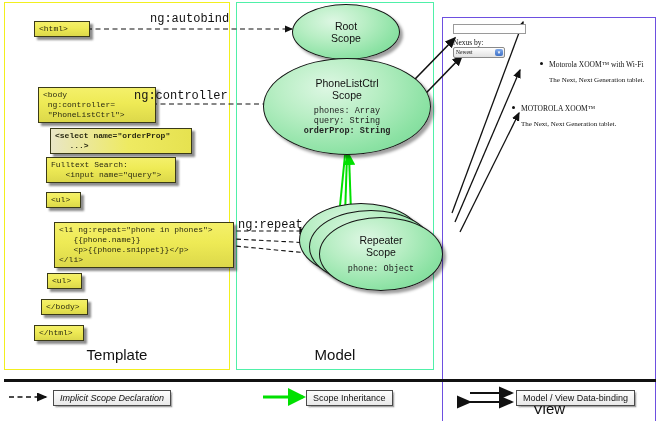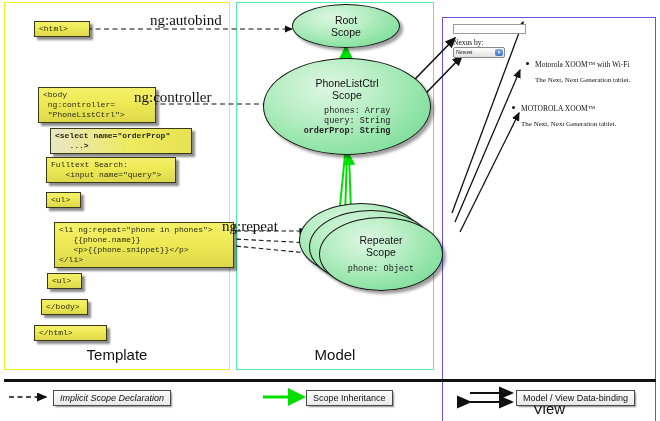--- a/index.html
+++ b/index.html
@@ -78,7 +78,7 @@
 
   
   .nglabel{
-    position:absolute;font-family:Liberation Serif, serif;font-size:15px;color:#111;white-space:nowrap;
+    position:absolute;font-family:Liberation Mono, monospace;font-size:12px;color:#111;white-space:nowrap;
   }
 
   

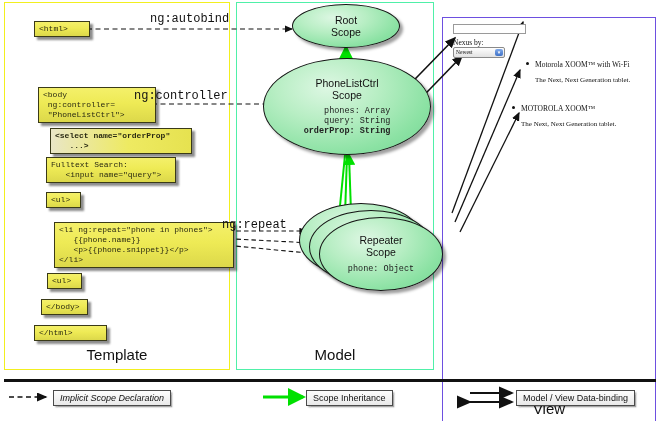--- a/index.html
+++ b/index.html
@@ -173,7 +173,7 @@
   <div class="nglabel" style="left:134px;top:89px;">ng:controller</div>
   <div class="nglabel" style="left:222px;top:218px;">ng:repeat</div>
 
-  <div class="ellipse" style="left:292px;top:4px;width:108px;height:44px;">
+  <div class="ellipse" style="left:292px;top:4px;width:108px;height:56px;">
     <div class="ell-title">Root<br>Scope</div>
   </div>
 

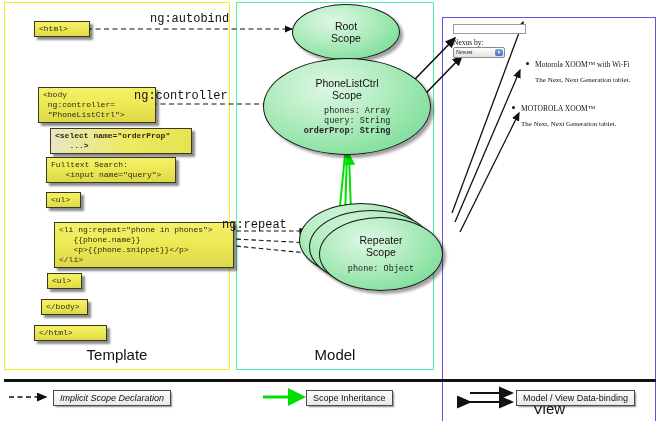--- a/index.html
+++ b/index.html
@@ -205,7 +205,7 @@
   </div>
 
 
-  <div class="phone-item" style="left:535px;top:60px;">
+  <div class="phone-item" style="left:549px;top:60px;">
     <div class="phone-bullet"></div>
     <div class="phone-name">Motorola XOOM™  with Wi-Fi</div>
     <div class="phone-snippet">The Next, Next Generation tablet.</div>

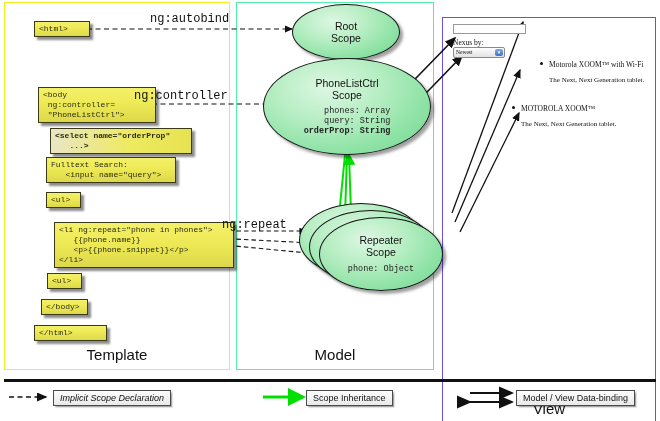--- a/index.html
+++ b/index.html
@@ -48,7 +48,7 @@
     text-align:center;
   }
   .ell-title{font-size:10.5px;line-height:12px;color:#111;font-family:"Liberation Sans",sans-serif;}
-  .ell-props{font-family:"Liberation Mono", monospace;font-size:8.5px;line-height:10px;color:#222;text-align:right;}
+  .ell-props{font-family:"Liberation Mono", monospace;font-size:8.5px;line-height:10px;color:#222;text-align:center;}
   .ell-props .b{font-weight:bold;}
 
   

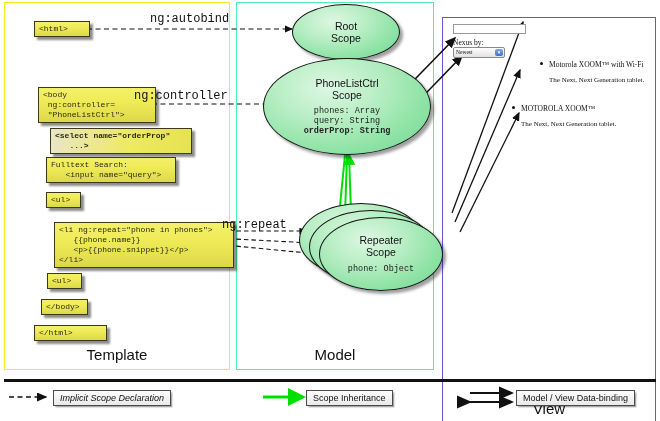--- a/index.html
+++ b/index.html
@@ -171,7 +171,7 @@
 
   <div class="nglabel" style="left:150px;top:12px;">ng:autobind</div>
   <div class="nglabel" style="left:134px;top:89px;">ng:controller</div>
-  <div class="nglabel" style="left:222px;top:218px;">ng:repeat</div>
+  <div class="nglabel" style="left:238px;top:218px;">ng:repeat</div>
 
   <div class="ellipse" style="left:292px;top:4px;width:108px;height:56px;">
     <div class="ell-title">Root<br>Scope</div>

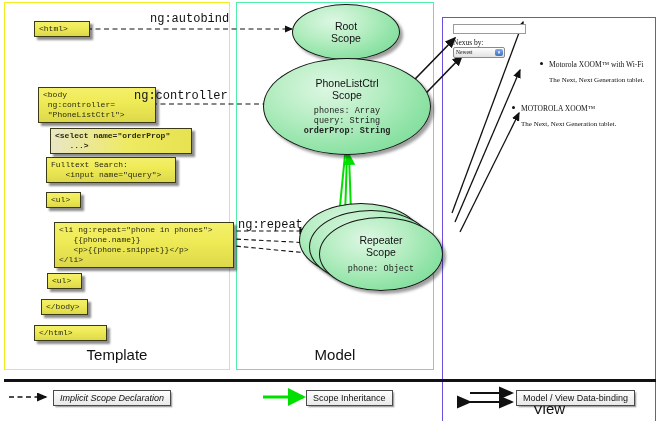--- a/index.html
+++ b/index.html
@@ -167,7 +167,7 @@
 
   <div class="codebox" style="left:21px;top:299px;width:47px;">&lt;/body&gt;</div>
 
-  <div class="codebox" style="left:14px;top:325px;width:73px;">&lt;/html&gt;</div>
+  <div class="codebox" style="left:14px;top:325px;width:50px;">&lt;/html&gt;</div>
 
   <div class="nglabel" style="left:150px;top:12px;">ng:autobind</div>
   <div class="nglabel" style="left:134px;top:89px;">ng:controller</div>

